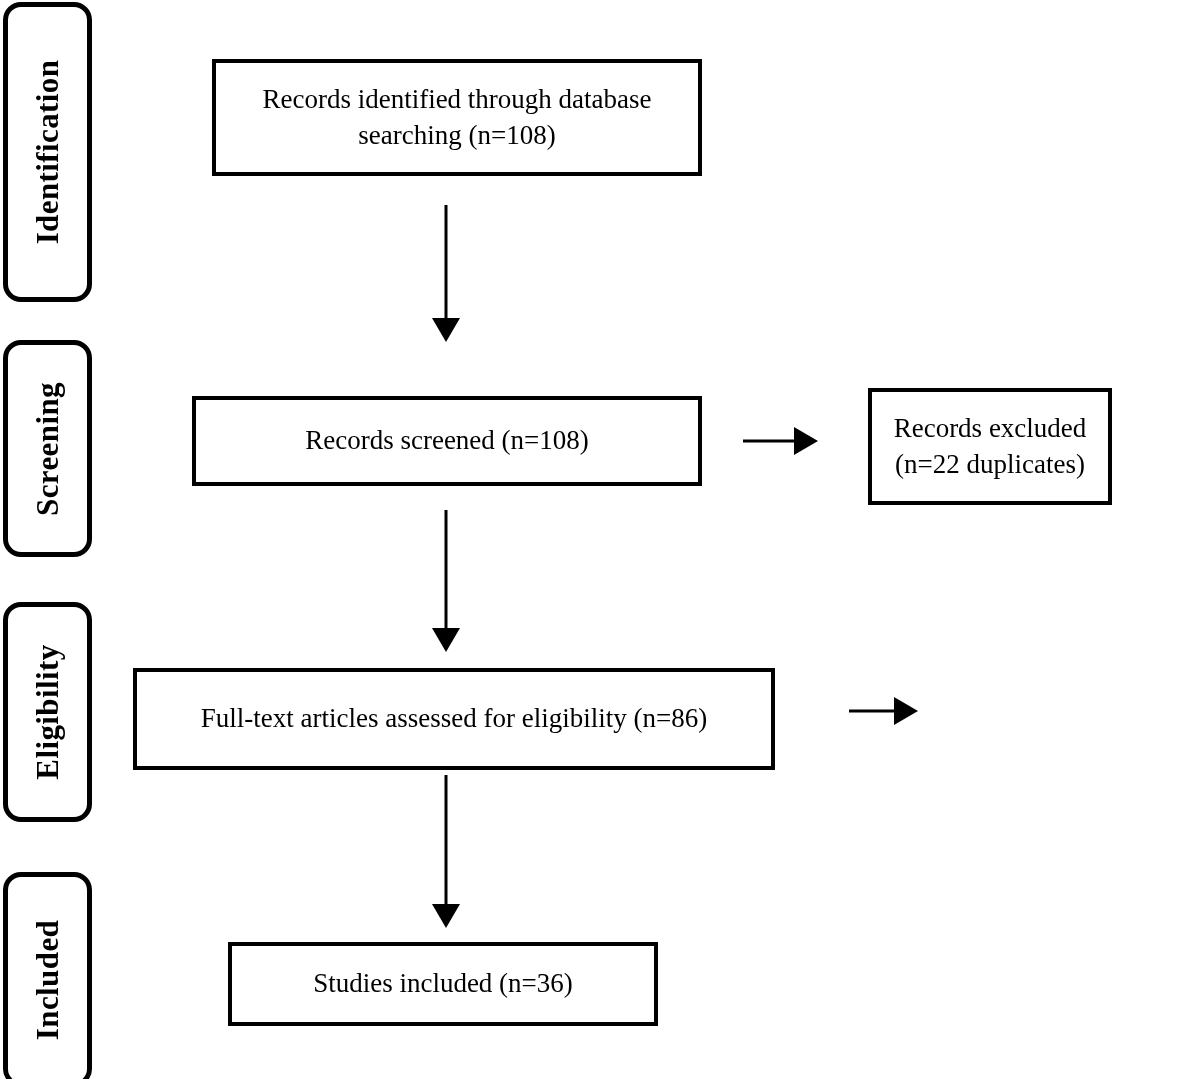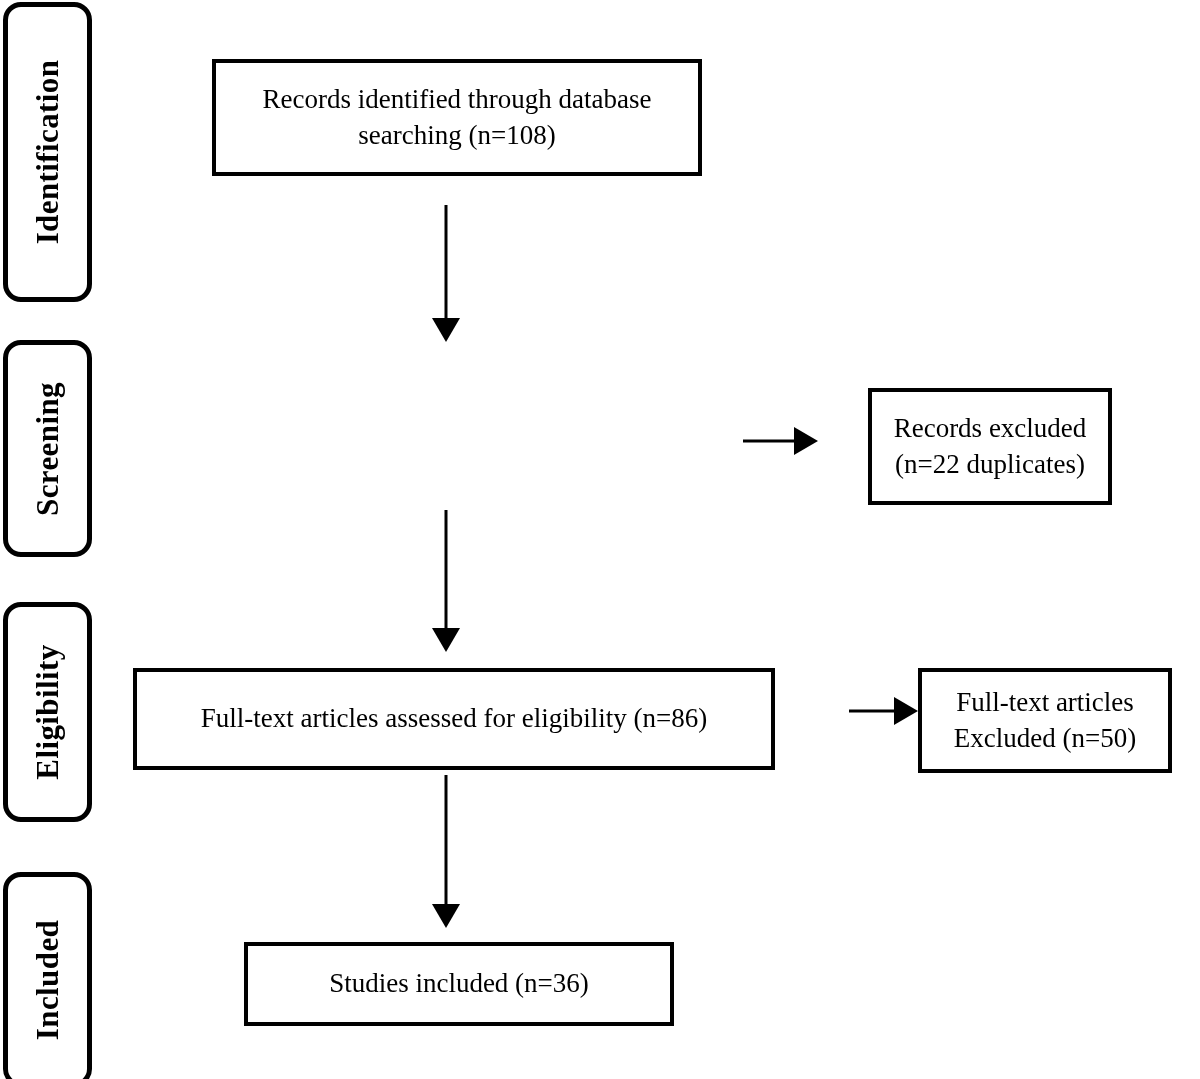--- a/index.html
+++ b/index.html
@@ -133,6 +133,9 @@
 searching (n=108)</span>
   </div>
 
+  <div class="fbox" style="left:192px; top:396px; width:510px; height:90px;">
+    <span class="txt">Records screened (n=108)</span>
+  </div>
 
   <div class="fbox" style="left:868px; top:388px; width:244px; height:117px;">
     <span class="txt">Records excluded

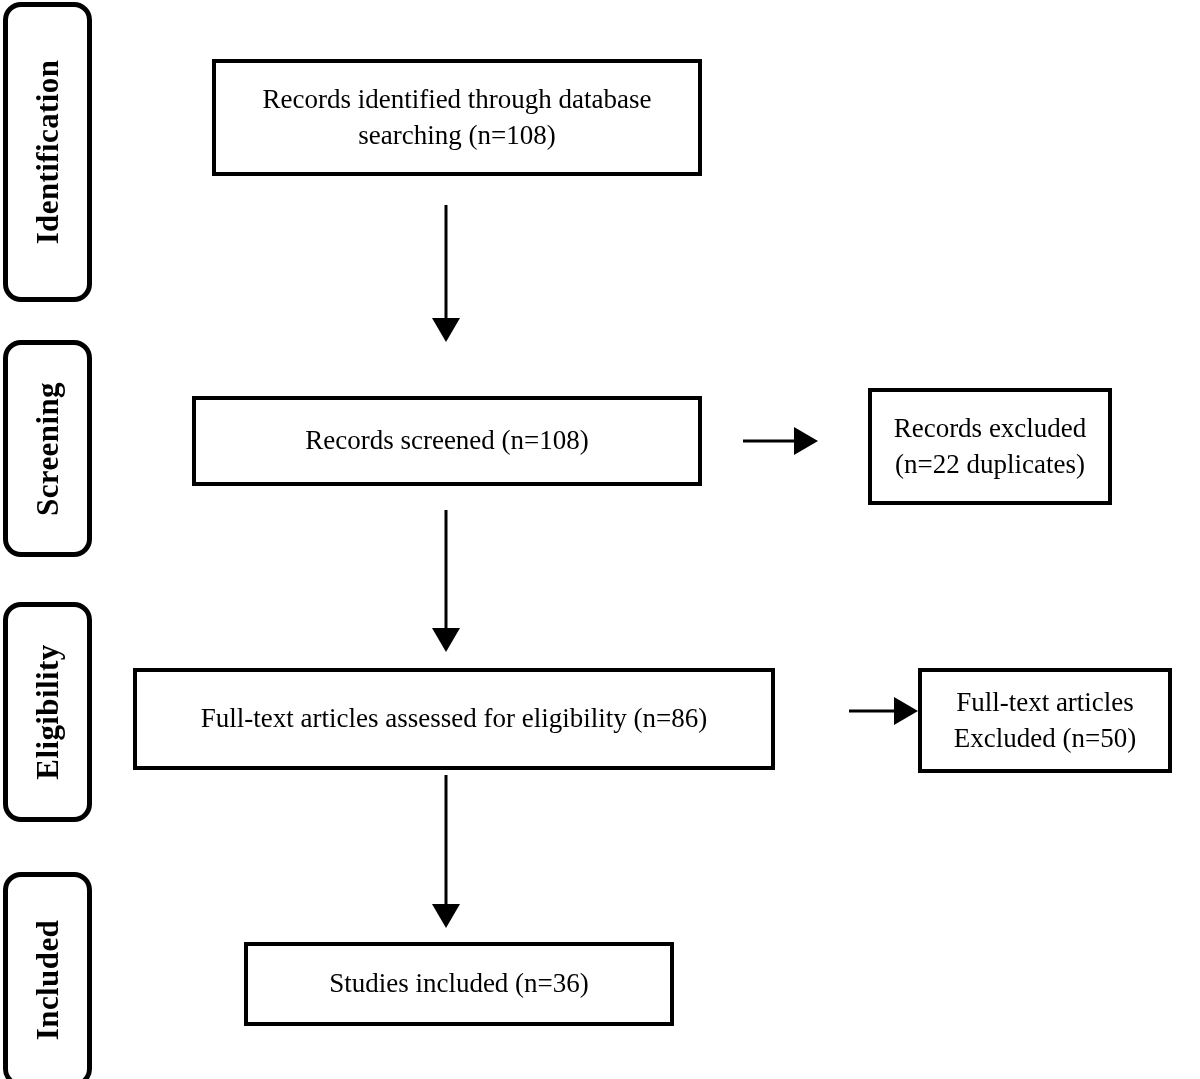--- a/index.html
+++ b/index.html
@@ -146,10 +146,6 @@
     <span class="txt">Full-text articles assessed for eligibility (n=86)</span>
   </div>
 
-  <div class="fbox" style="left:918px; top:668px; width:254px; height:105px;">
-    <span class="txt">Full-text articles
-Excluded (n=50)</span>
-  </div>
 
   <div class="fbox" style="left:244px; top:942px; width:430px; height:84px;text-align:center;">
     <span class="txt">Studies included (n=36)</span>

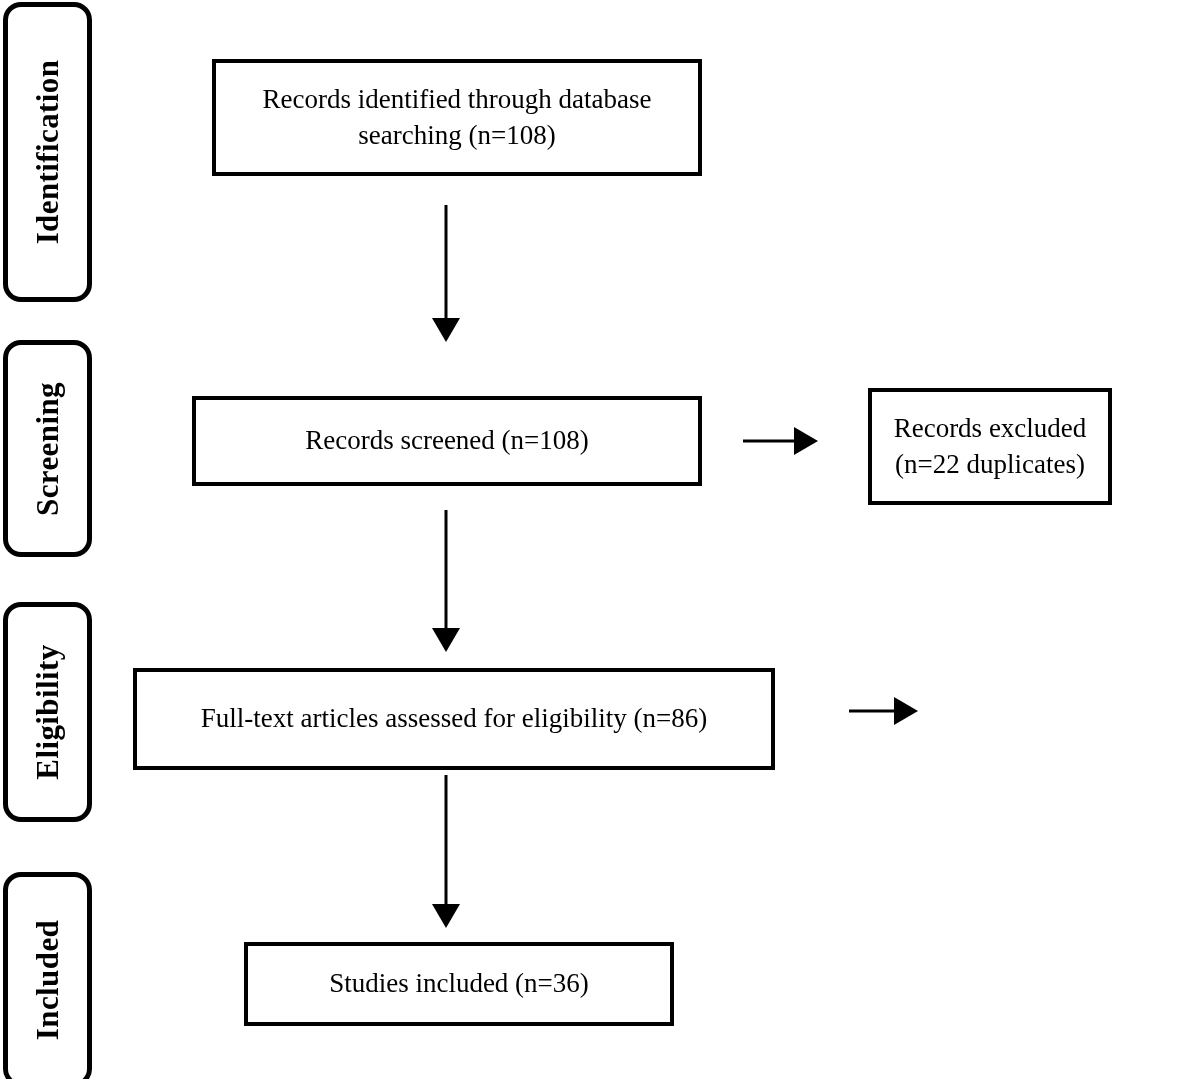--- a/index.html
+++ b/index.html
@@ -147,7 +147,7 @@
   </div>
 
 
-  <div class="fbox" style="left:244px; top:942px; width:430px; height:84px;text-align:center;">
+  <div class="fbox" style="left:228px; top:942px; width:430px; height:84px;text-align:center;">
     <span class="txt">Studies included (n=36)</span>
   </div>
 

